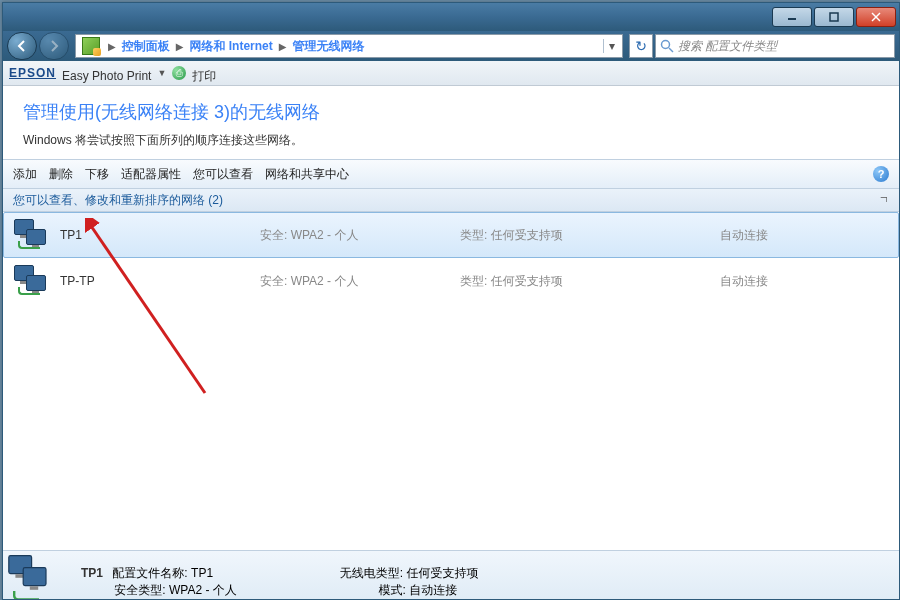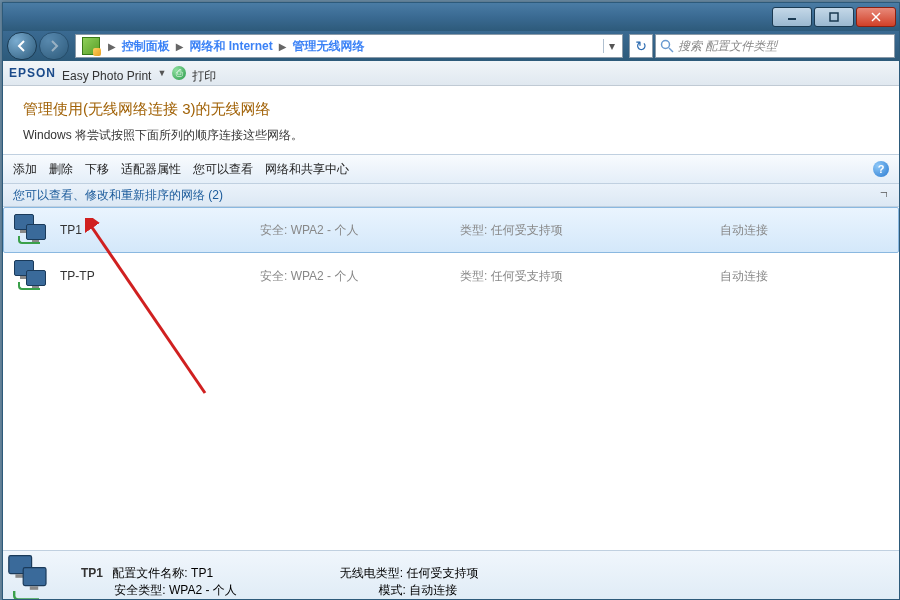--- a/index.html
+++ b/index.html
@@ -23,7 +23,7 @@
   .menubar { height:22px; background:linear-gradient(to bottom,#f8fafb,#e8eef4); border-bottom:1px solid #c0cad4; display:flex; align-items:center; padding:0 4px; }
   .menuitem { padding:0 8px; color:#222; }
   .epsonbar { height:24px; background:linear-gradient(to bottom,#f0f4f8,#e0e8f0); border-bottom:1px solid #c0cad4; display:flex; align-items:center; padding:0 6px; gap:6px; }
-  .epson-logo { color:#1a4a8a; font-weight:bold; letter-spacing:1px; }
+  .epson-logo { color:#1a4a8a; font-weight:bold; letter-spacing:1px;text-decoration:underline; }
   .epson-text { color:#333;margin-top:6px; }
   .epson-drop { color:#555; font-size:9px; }
   .epson-print-icon { width:14px; height:14px; border-radius:50%; background:radial-gradient(circle at 30% 30%,#8fe0a0,#2a9a4a); display:flex; align-items:center; justify-content:center; color:#fff; font-size:9px; }

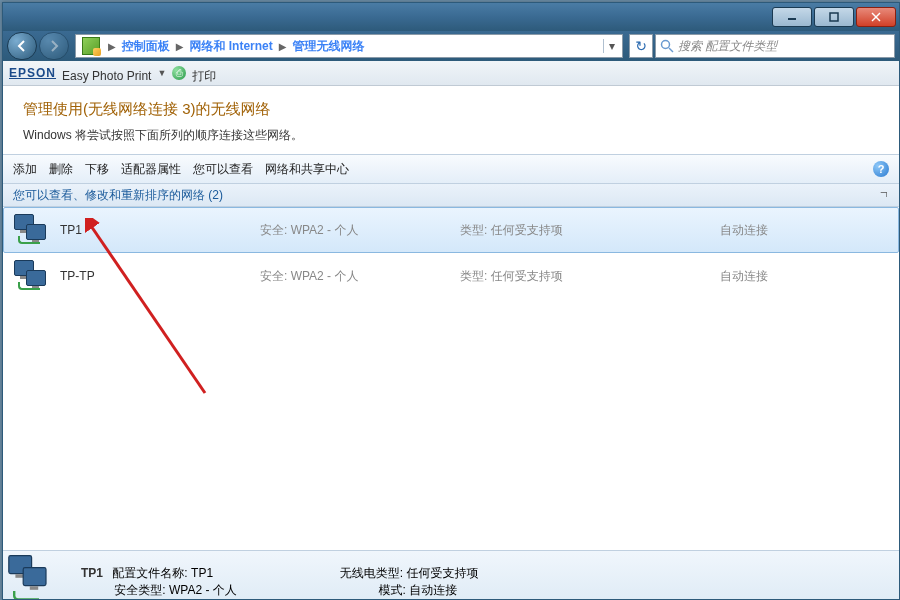--- a/index.html
+++ b/index.html
@@ -28,7 +28,7 @@
   .epson-drop { color:#555; font-size:9px; }
   .epson-print-icon { width:14px; height:14px; border-radius:50%; background:radial-gradient(circle at 30% 30%,#8fe0a0,#2a9a4a); display:flex; align-items:center; justify-content:center; color:#fff; font-size:9px; }
   .header { padding:14px 20px 10px 20px; background:#fff; }
-  .header h1 { margin:0 0 8px 0; font-size:15px; font-weight:normal; color:#a16207; }
+  .header h1 { margin:0 0 8px 0; font-size:18px; font-weight:normal; color:#3b82f6; }
   .header p { margin:0; color:#333; }
   .toolbar { height:28px; background:linear-gradient(to bottom,#f8fbfe,#e4eef8); border-top:1px solid #c0d0e0; border-bottom:1px solid #c0d0e0; display:flex; align-items:center; padding:0 10px; gap:12px; color:#222; position:relative; }
   .toolbar .help { position:absolute; right:10px; width:16px; height:16px; border-radius:50%; background:radial-gradient(circle at 30% 30%,#8ec8f8,#2a7ad0); color:#fff; display:flex; align-items:center; justify-content:center; font-size:11px; font-weight:bold; }

